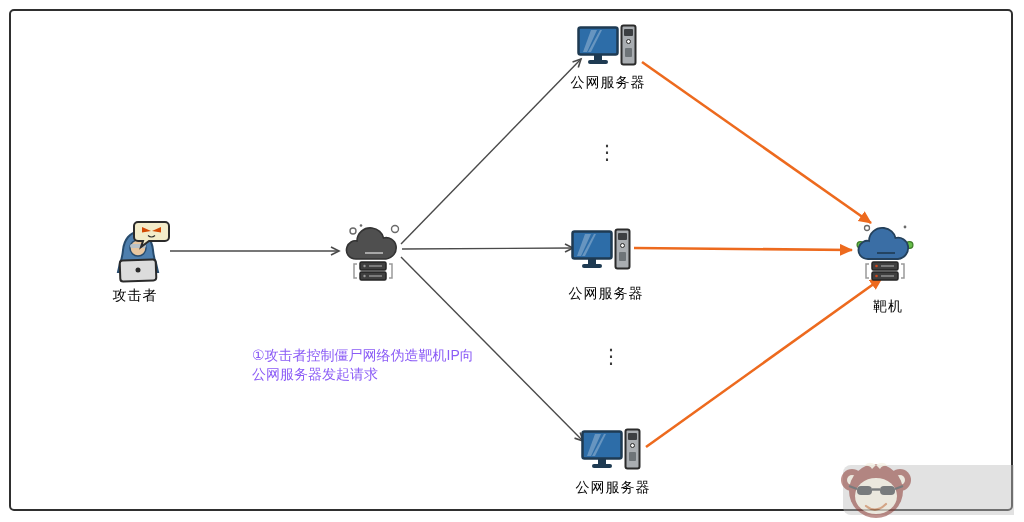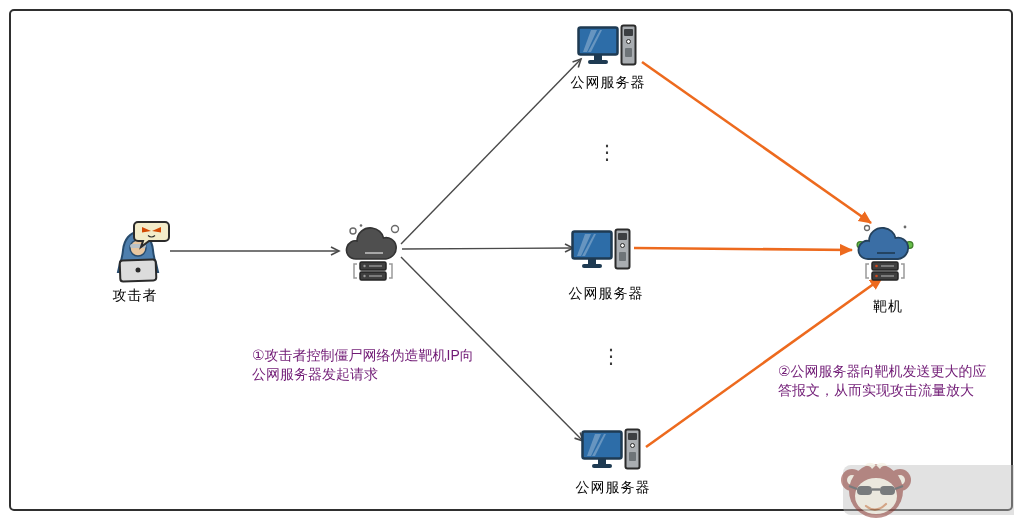--- a/index.html
+++ b/index.html
@@ -35,7 +35,7 @@
     position: absolute;
     font-size: 14px;
     line-height: 19px;
-    color: #701a75;
+    color: #8b5cf6;
     white-space: pre-line;
   }
   .vdots {

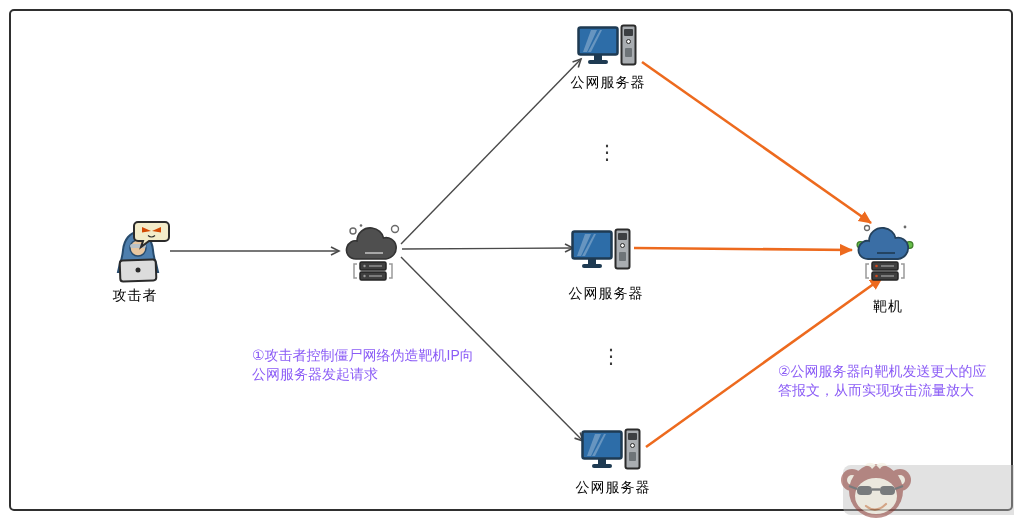--- a/index.html
+++ b/index.html
@@ -179,8 +179,6 @@
 
   <div class="annotation" style="left:252px; top:346px; width:245px;">①攻击者控制僵尸网络伪造靶机IP向
 公网服务器发起请求</div>
-  <div class="annotation" style="left:778px; top:362px; width:235px;">②公网服务器向靶机发送更大的应
-答报文，从而实现攻击流量放大</div>
 
   <div class="wm-rect"></div>
   <svg class="wm-monkey" width="76" height="64" viewBox="0 0 76 64">

